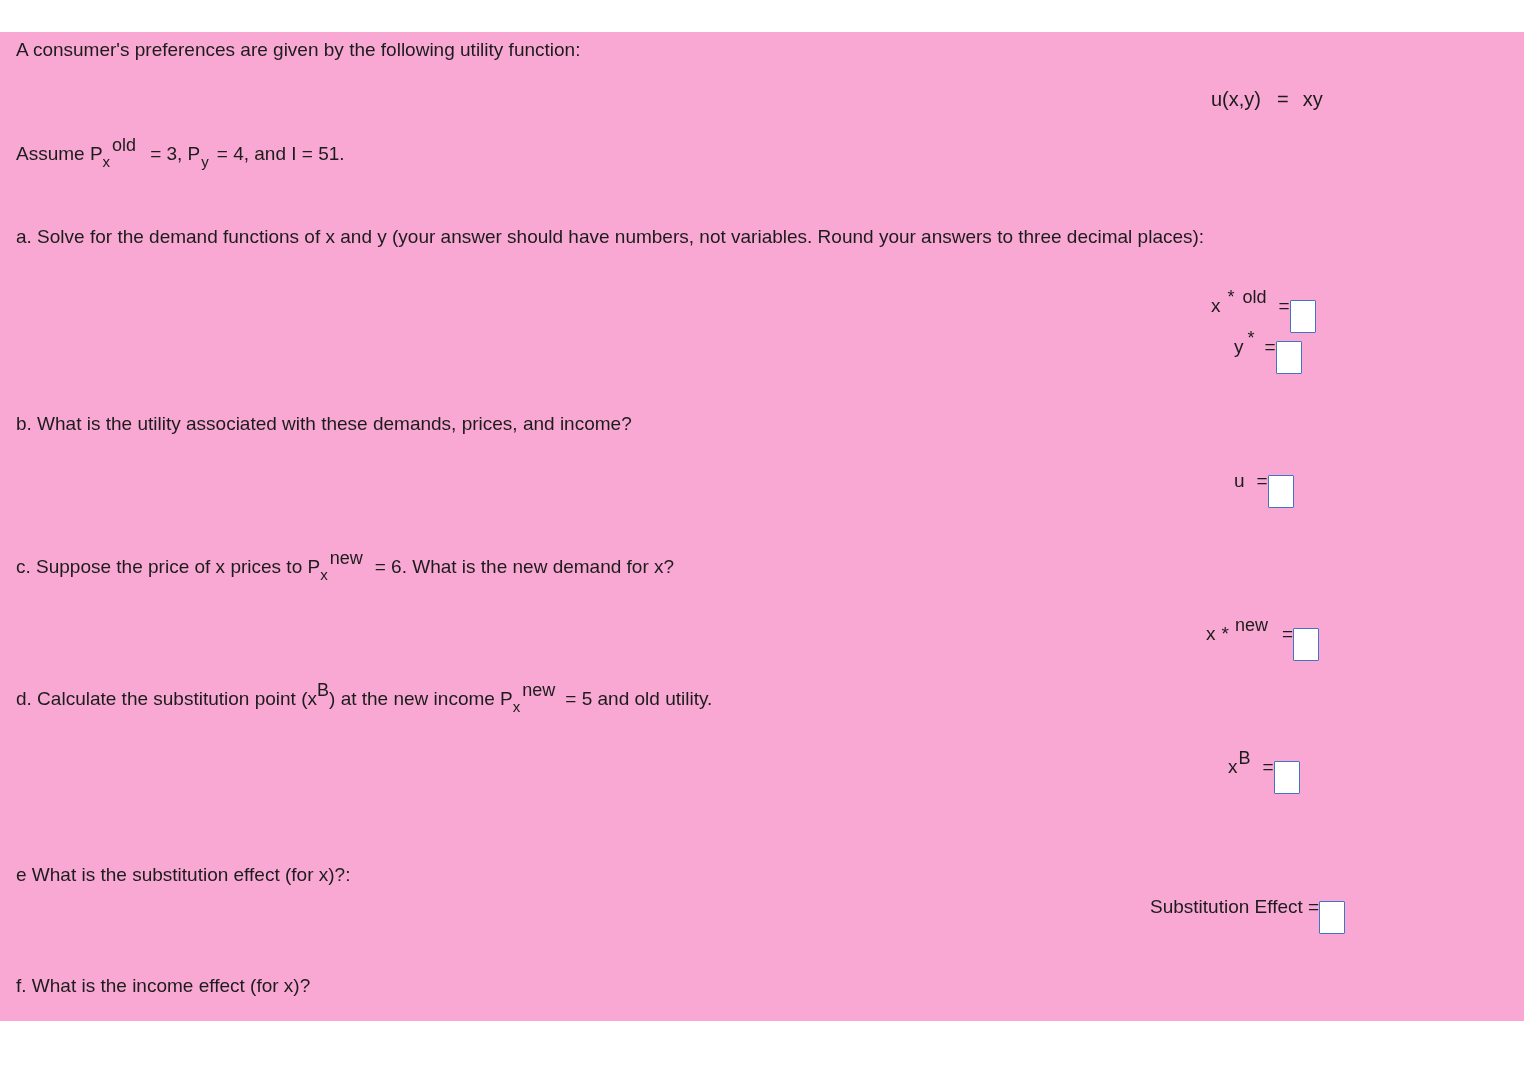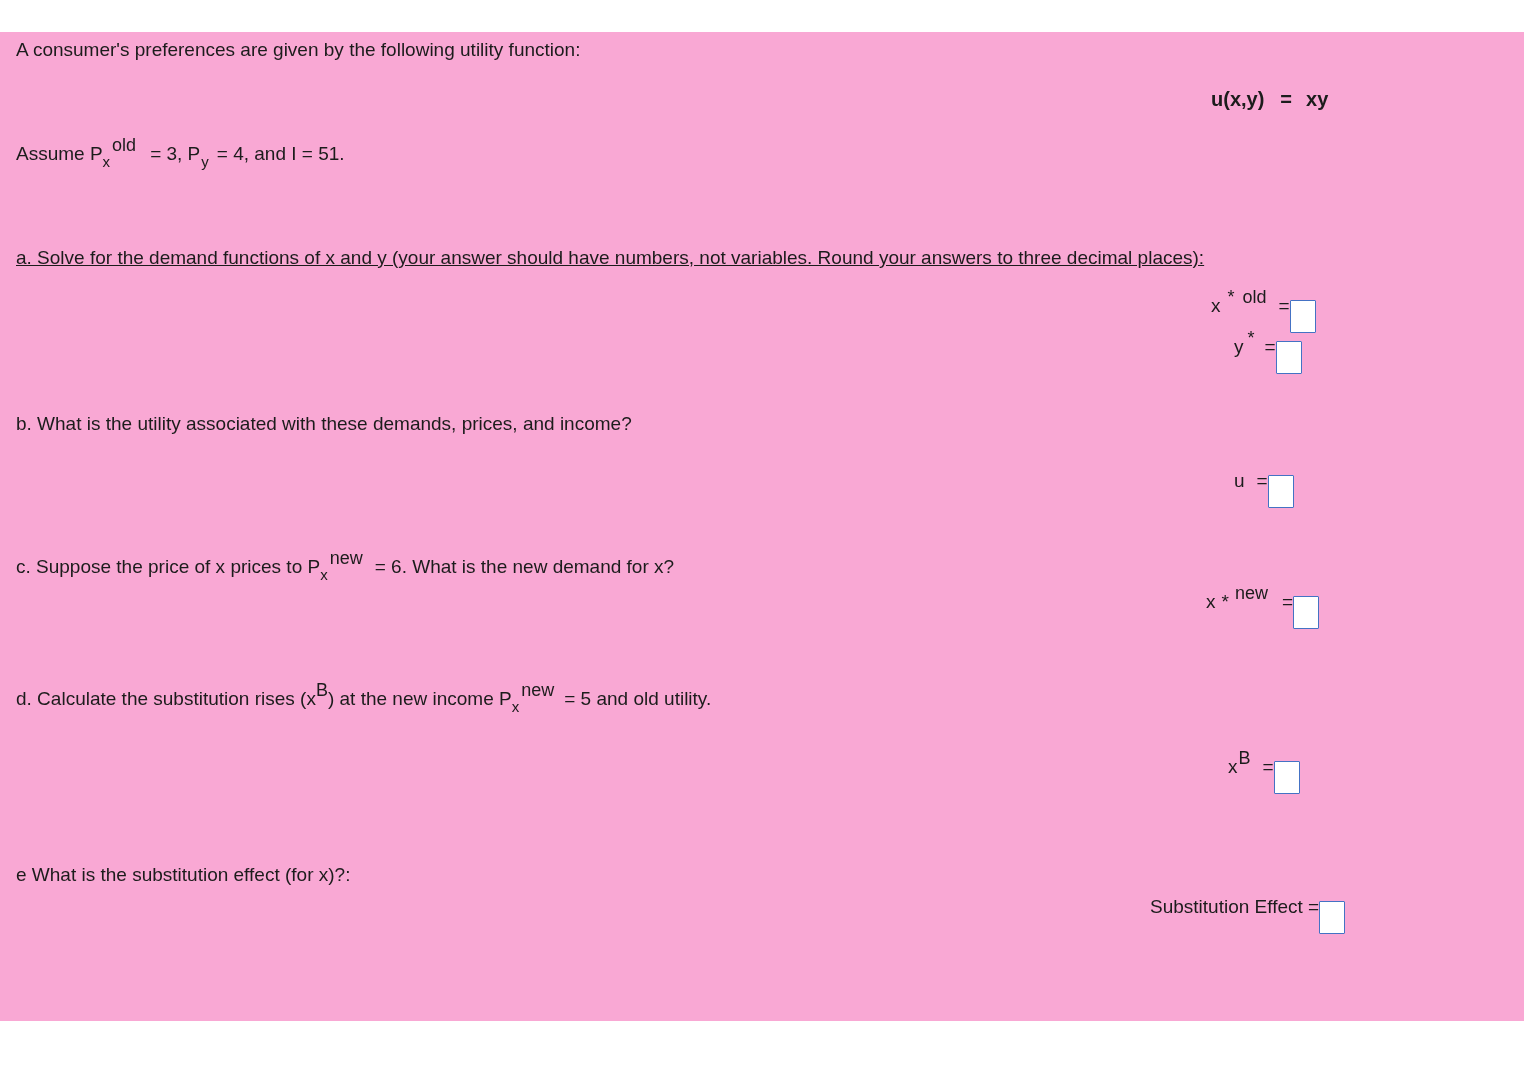--- a/index.html
+++ b/index.html
@@ -72,7 +72,7 @@
 
   <div class="line" style="left:16px; top:4px;">A consumer's preferences are given by the following utility function:</div>
 
-  <div class="line eqline" style="left:1211px; top:53px;font-weight:bold;">
+  <div class="line eqline" style="left:1211px; top:53px;">
     <span>u(x,y)</span><span class="ml16">=</span><span class="ml14">xy</span>
   </div>
 

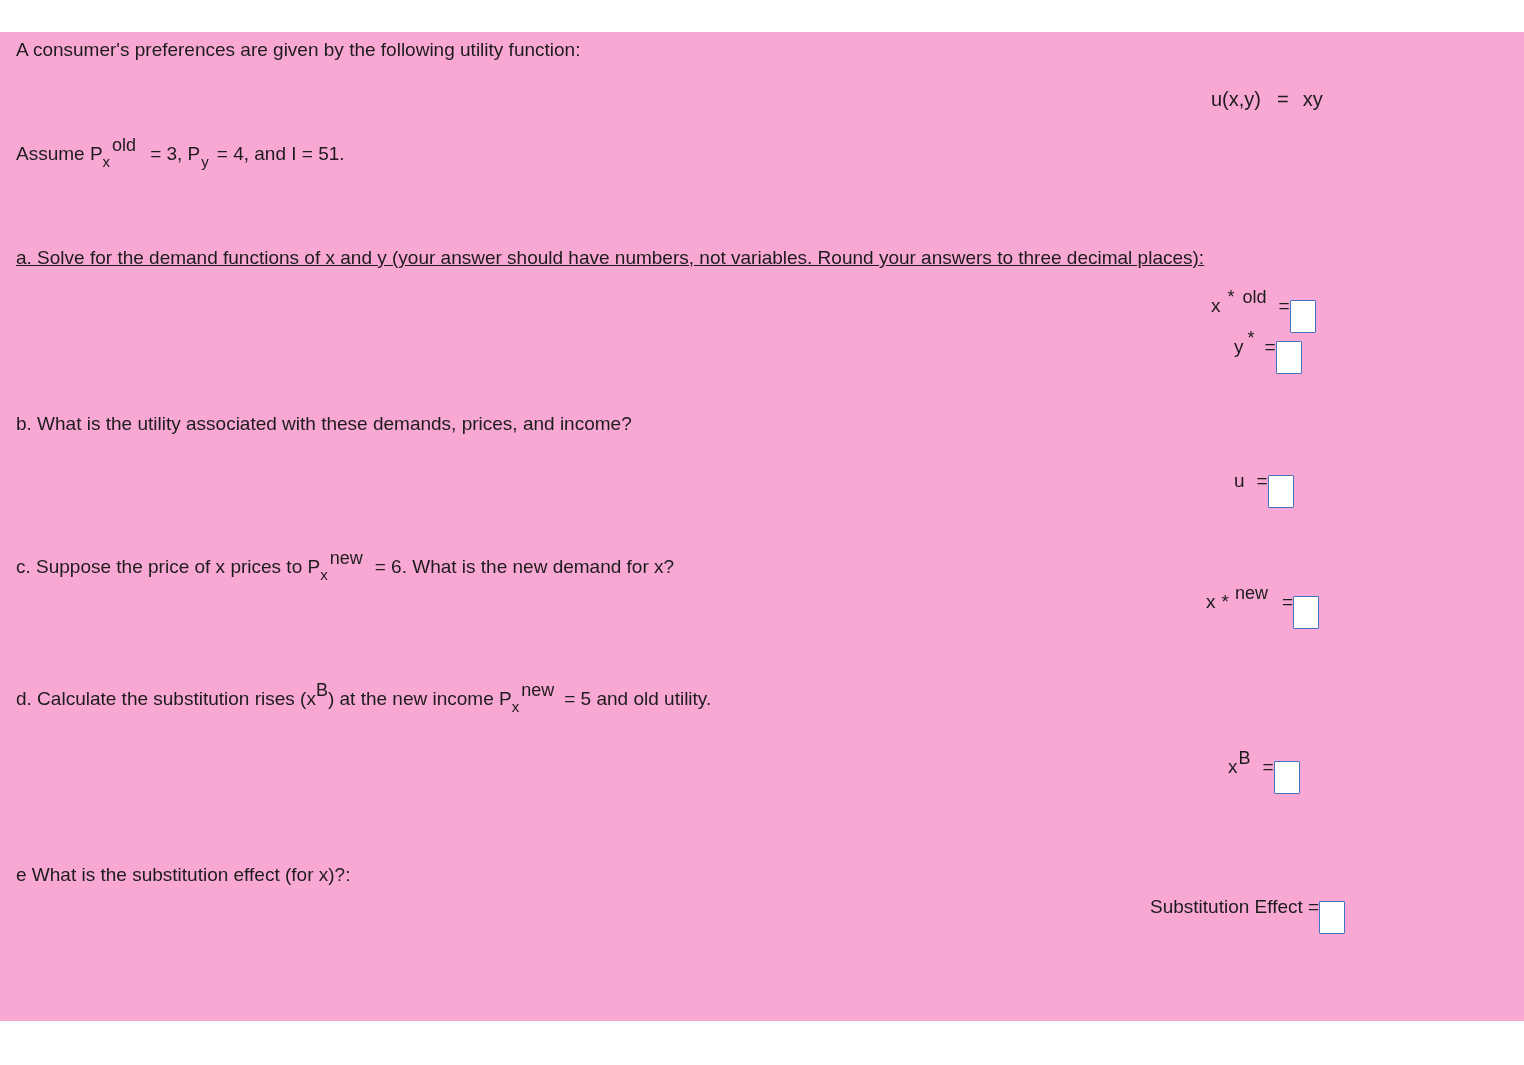--- a/index.html
+++ b/index.html
@@ -80,7 +80,7 @@
     <span>Assume P</span><span class="sb">x</span><span class="sp ml2">old</span><span class="ml14">= 3, P</span><span class="sb ml1">y</span><span class="ml8">= 4, and I = 51.</span>
   </div>
 
-  <div class="line" style="left:16px; top:212px;text-decoration:underline;">a. Solve for the demand functions of x and y (your answer should have numbers, not variables. Round your answers to three decimal places):</div>
+  <div class="line" style="left:16px; top:191px;">a. Solve for the demand functions of x and y (your answer should have numbers, not variables. Round your answers to three decimal places):</div>
 
   <div class="line" style="left:1211px; top:260px;">
     <span>x</span><span class="sp ml7">*</span><span class="sp ml8">old</span><span class="ml12">=</span><input class="ansbox ml14" type="text" value="" style="">

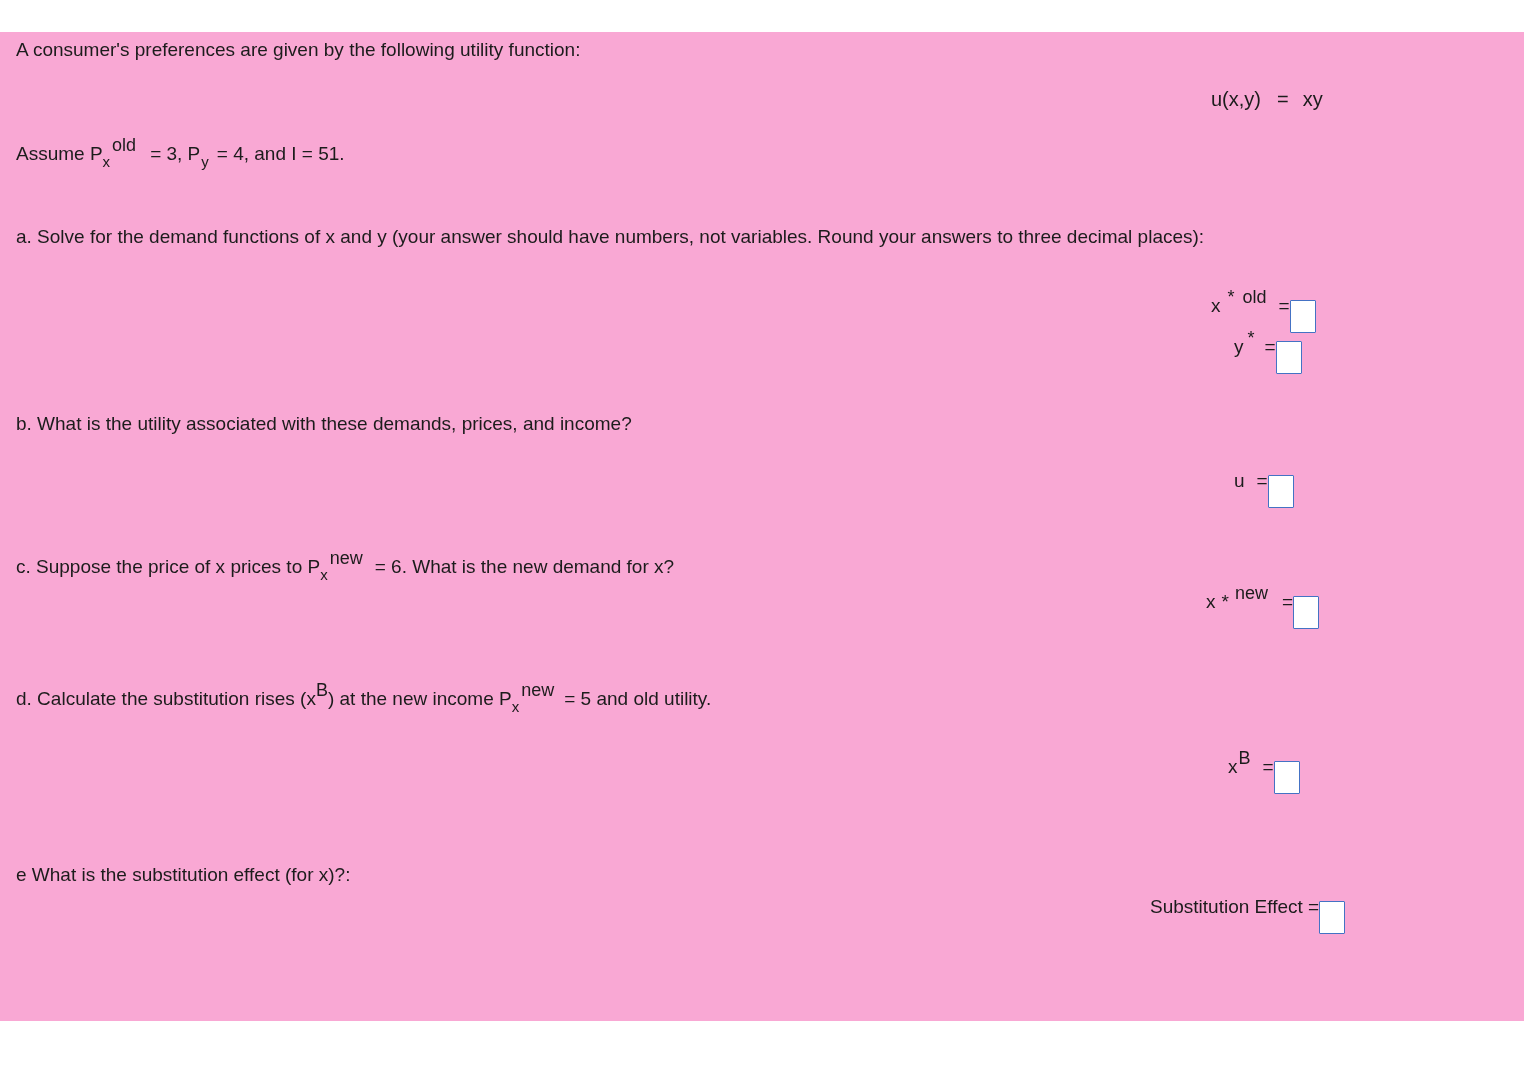--- a/index.html
+++ b/index.html
@@ -100,7 +100,7 @@
     <span>c. Suppose the price of x prices to P</span><span class="sb">x</span><span class="sp ml2">new</span><span class="ml12">= 6. What is the new demand for x?</span>
   </div>
 
-  <div class="line" style="left:1206px; top:556px;">
+  <div class="line" style="left:1206px; top:588px;">
     <span>x</span><span class="ml6">*</span><span class="sp ml6">new</span><span class="ml14">=</span><input class="ansbox ml14" type="text" value="" style="">
   </div>
 

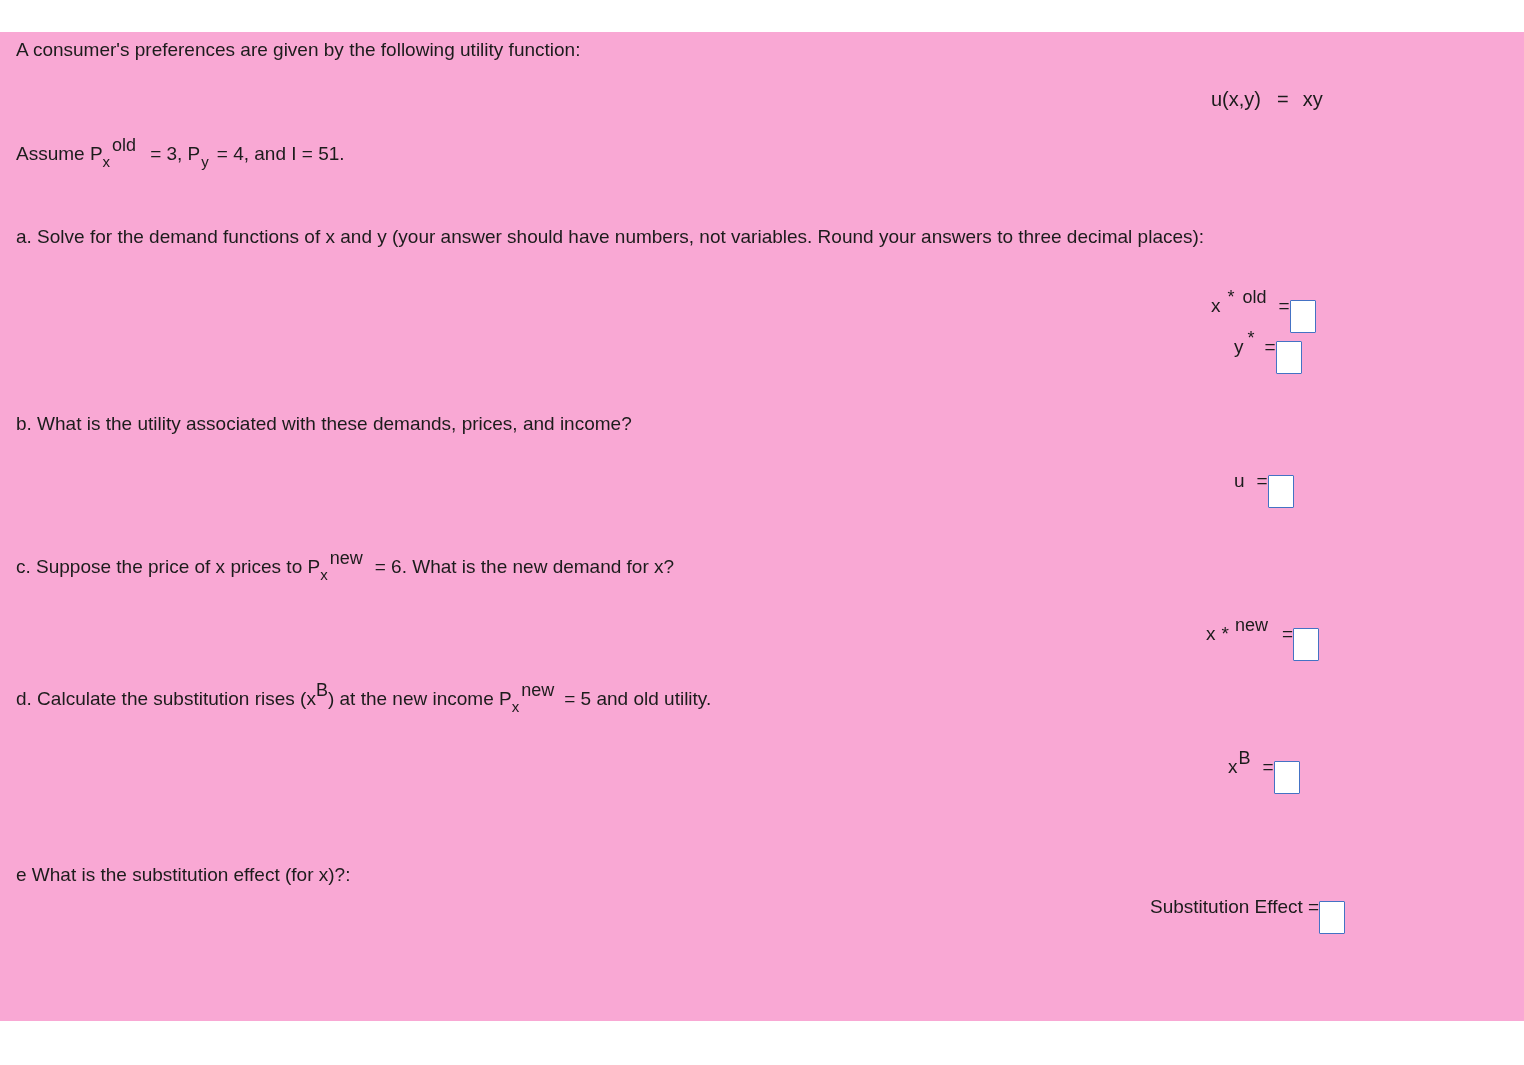--- a/index.html
+++ b/index.html
@@ -105,7 +105,7 @@
   </div>
 
   <div class="line" style="left:16px; top:653px;">
-    <span>d. Calculate the substitution rises (x</span><span class="sp">B</span><span>) at the new income P</span><span class="sb">x</span><span class="sp ml2">new</span><span class="ml10">= 5 and old utility.</span>
+    <span>d. Calculate the substitution point (x</span><span class="sp">B</span><span>) at the new income P</span><span class="sb">x</span><span class="sp ml2">new</span><span class="ml10">= 5 and old utility.</span>
   </div>
 
   <div class="line" style="left:1228px; top:721px;">

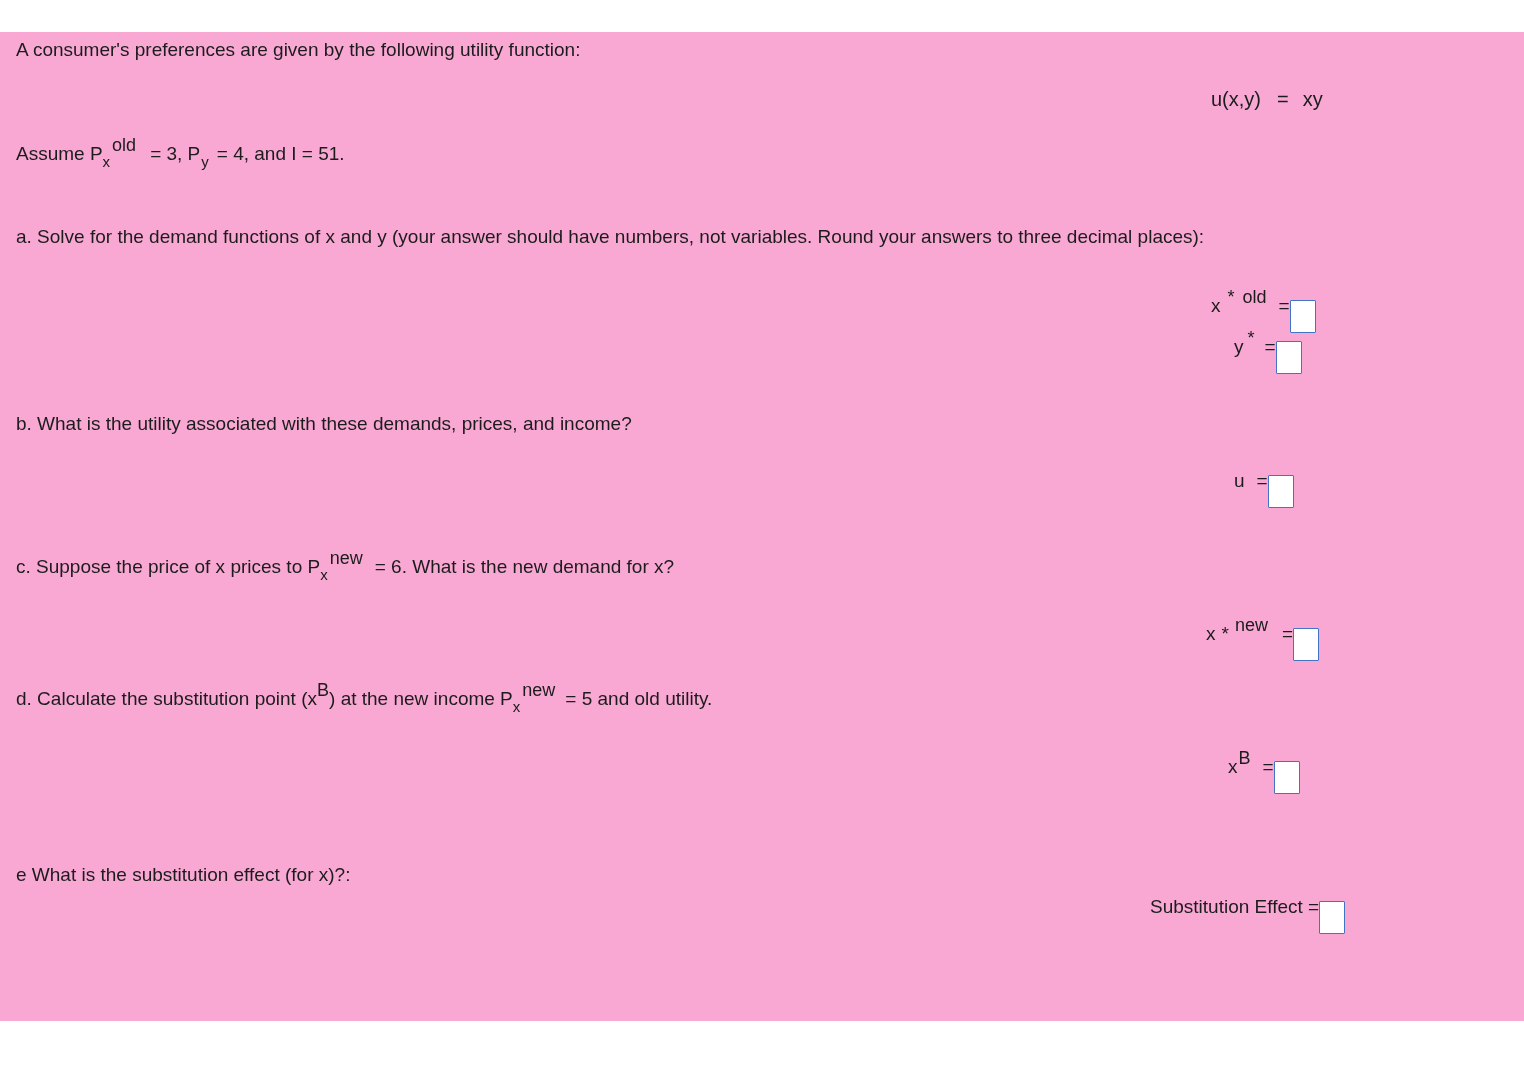--- a/index.html
+++ b/index.html
@@ -118,6 +118,7 @@
 
   <div class="line" style="left:16px; top:829px;">e What is the substitution effect (for x)?:</div>
 
+  <div class="line" style="left:16px; top:940px;">f. What is the income effect (for x)?</div>
 
   <div class="line" style="left:1176px; top:995px;">
     <span>Income Effect =</span><input class="ansbox ml10" type="text" value="" style="">

